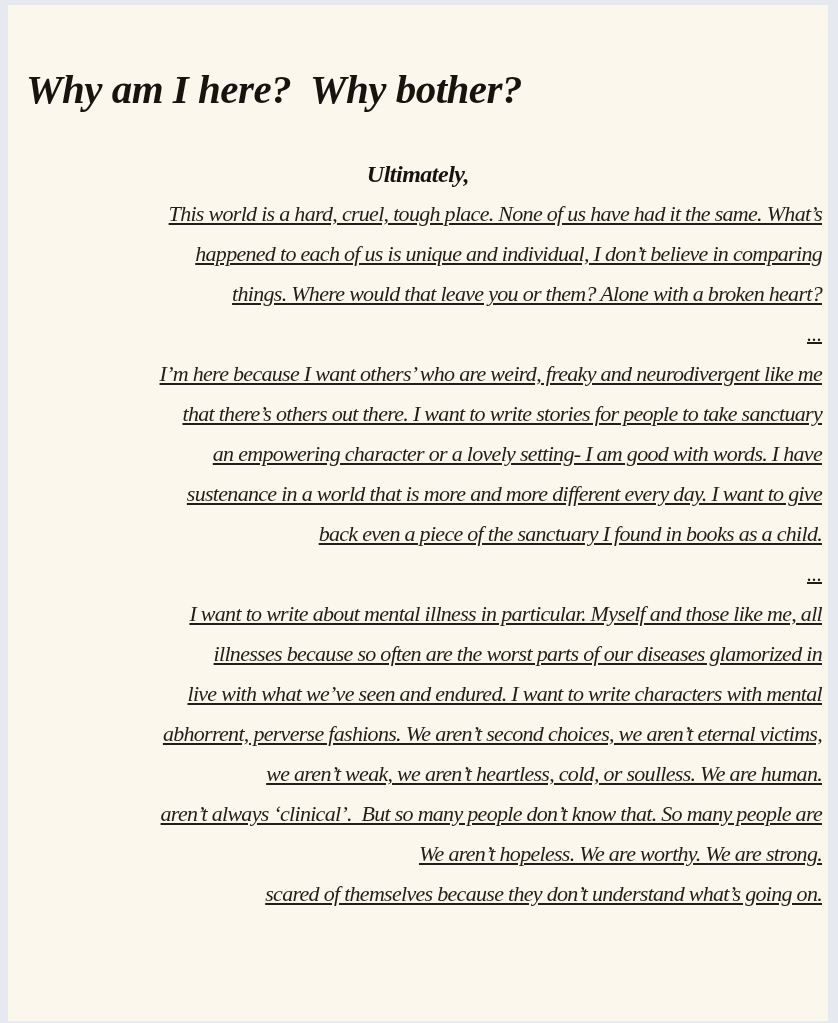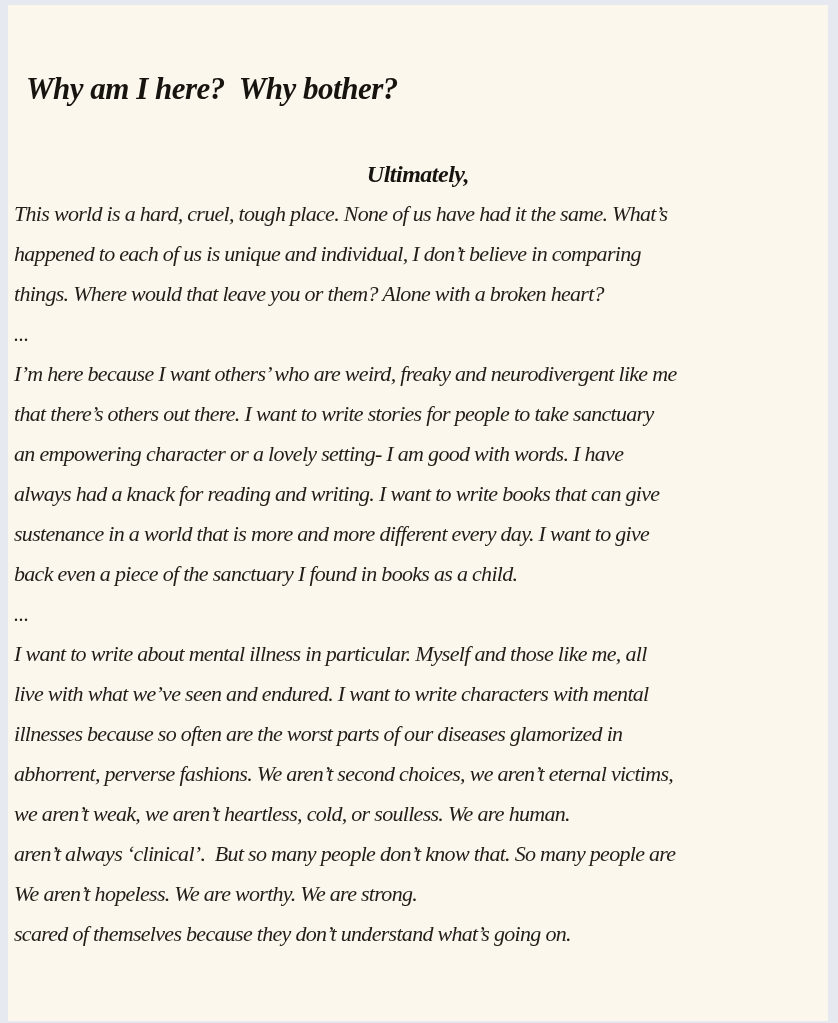--- a/index.html
+++ b/index.html
@@ -30,7 +30,7 @@
     margin: 0 14px 16px 18px;
     font-style: italic;
     font-weight: bold;
-    font-size: 31px;
+    font-size: 41px;
     line-height: 44px;
     letter-spacing: -0.5px;
     white-space: pre;

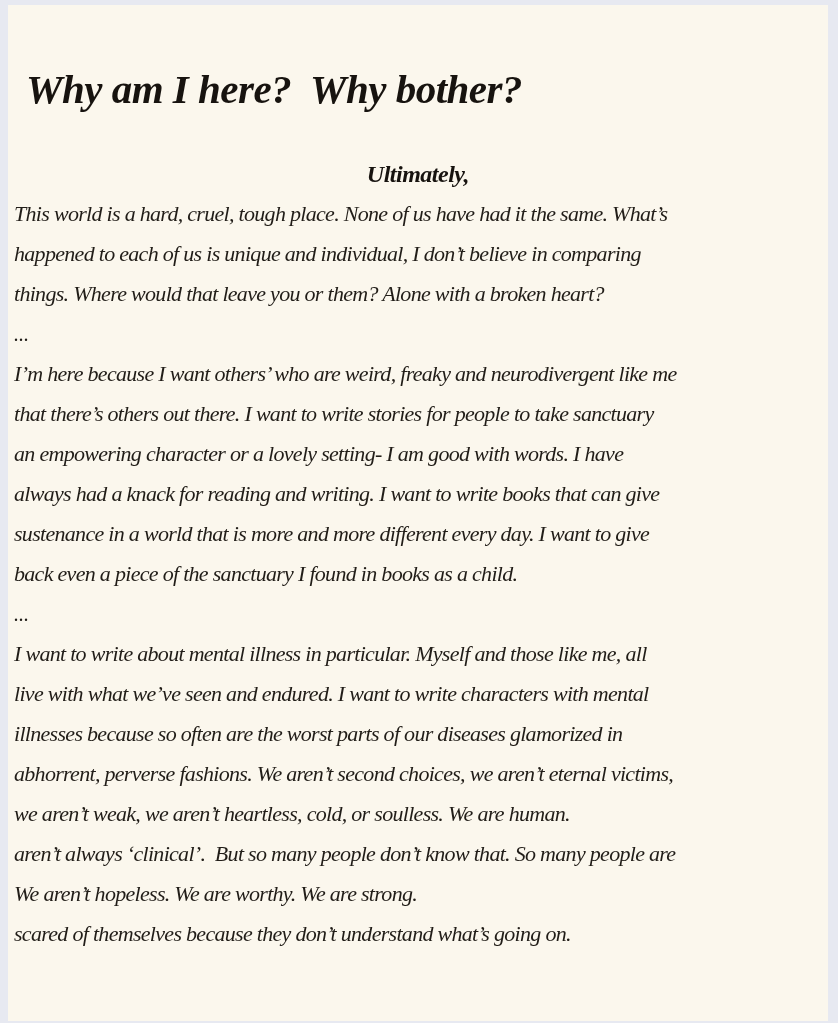--- a/index.html
+++ b/index.html
@@ -54,9 +54,10 @@
     font-style: italic;
     font-size: 22px;
     line-height: 40px;
-    text-align: left;
+    text-align: right;
     letter-spacing: -0.7px;
     white-space: pre;
+    text-decoration: underline;
   }
   .sep {
     font-size: 20px;

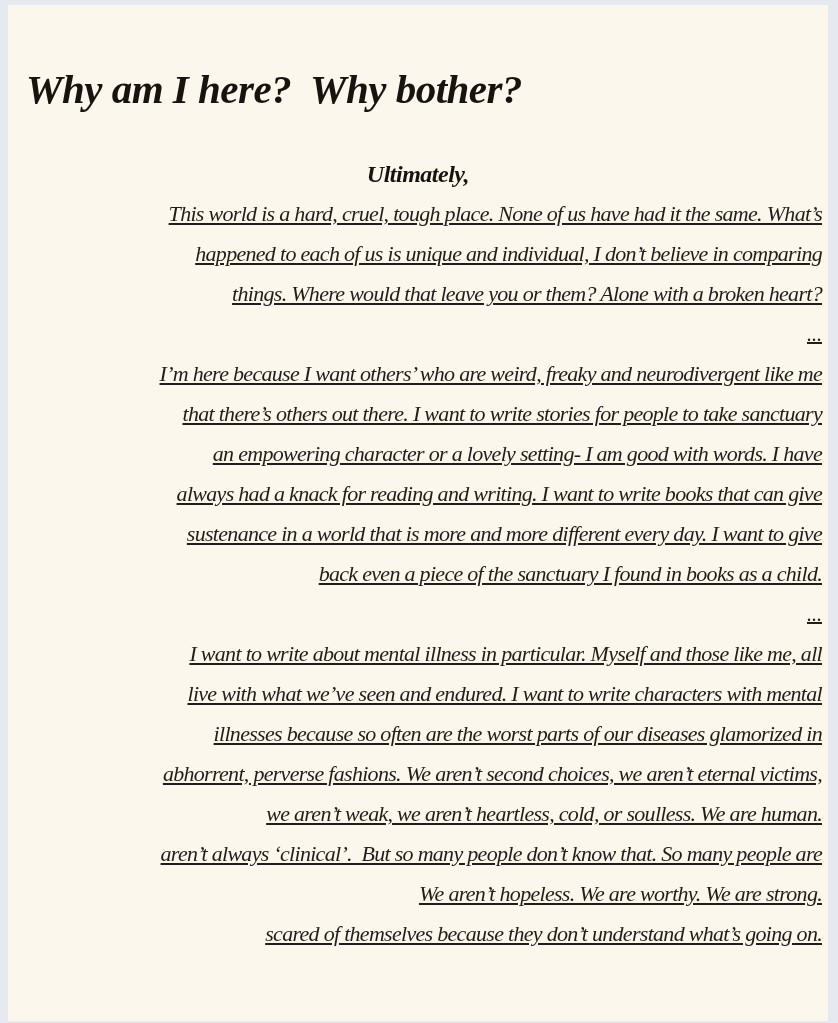--- a/index.html
+++ b/index.html
@@ -82,7 +82,6 @@
           <div class="line">I’m here because I want others’ who are weird, freaky and neurodivergent like me</div>
           <div class="line">that there’s others out there. I want to write stories for people to take sanctuary</div>
           <div class="line">an empowering character or a lovely setting- I am good with words. I have</div>
-          <div class="line">always had a knack for reading and writing. I want to write books that can give</div>
           <div class="line">sustenance in a world that is more and more different every day. I want to give</div>
           <div class="line">back even a piece of the sanctuary I found in books as a child.</div>
         </div>

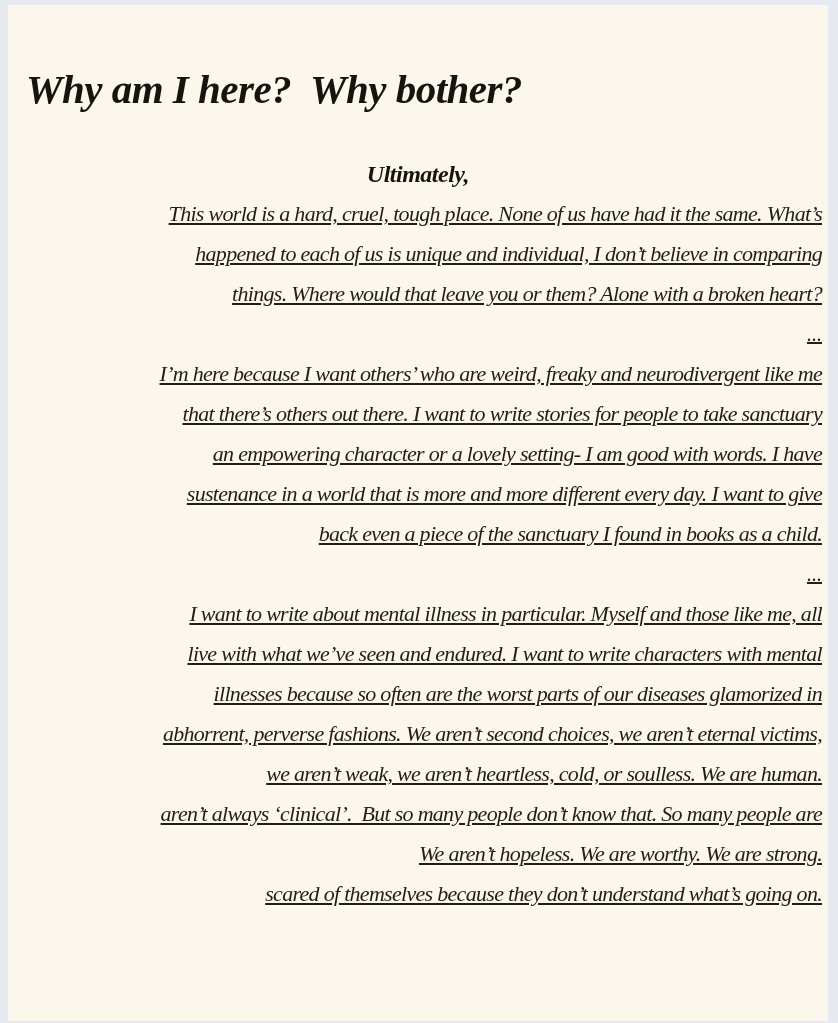--- a/index.html
+++ b/index.html
@@ -88,8 +88,8 @@
         <div class="line sep">...</div>
         <div class="paragraph">
           <div class="line">I want to write about mental illness in particular. Myself and those like me, all</div>
+          <div class="line">illnesses because so often are the worst parts of our diseases glamorized in</div>
           <div class="line">live with what we’ve seen and endured. I want to write characters with mental</div>
-          <div class="line">illnesses because so often are the worst parts of our diseases glamorized in</div>
           <div class="line">abhorrent, perverse fashions. We aren’t second choices, we aren’t eternal victims,</div>
           <div class="line">we aren’t weak, we aren’t heartless, cold, or soulless. We are human.</div>
           <div class="line">aren’t always ‘clinical’.  But so many people don’t know that. So many people are</div>

